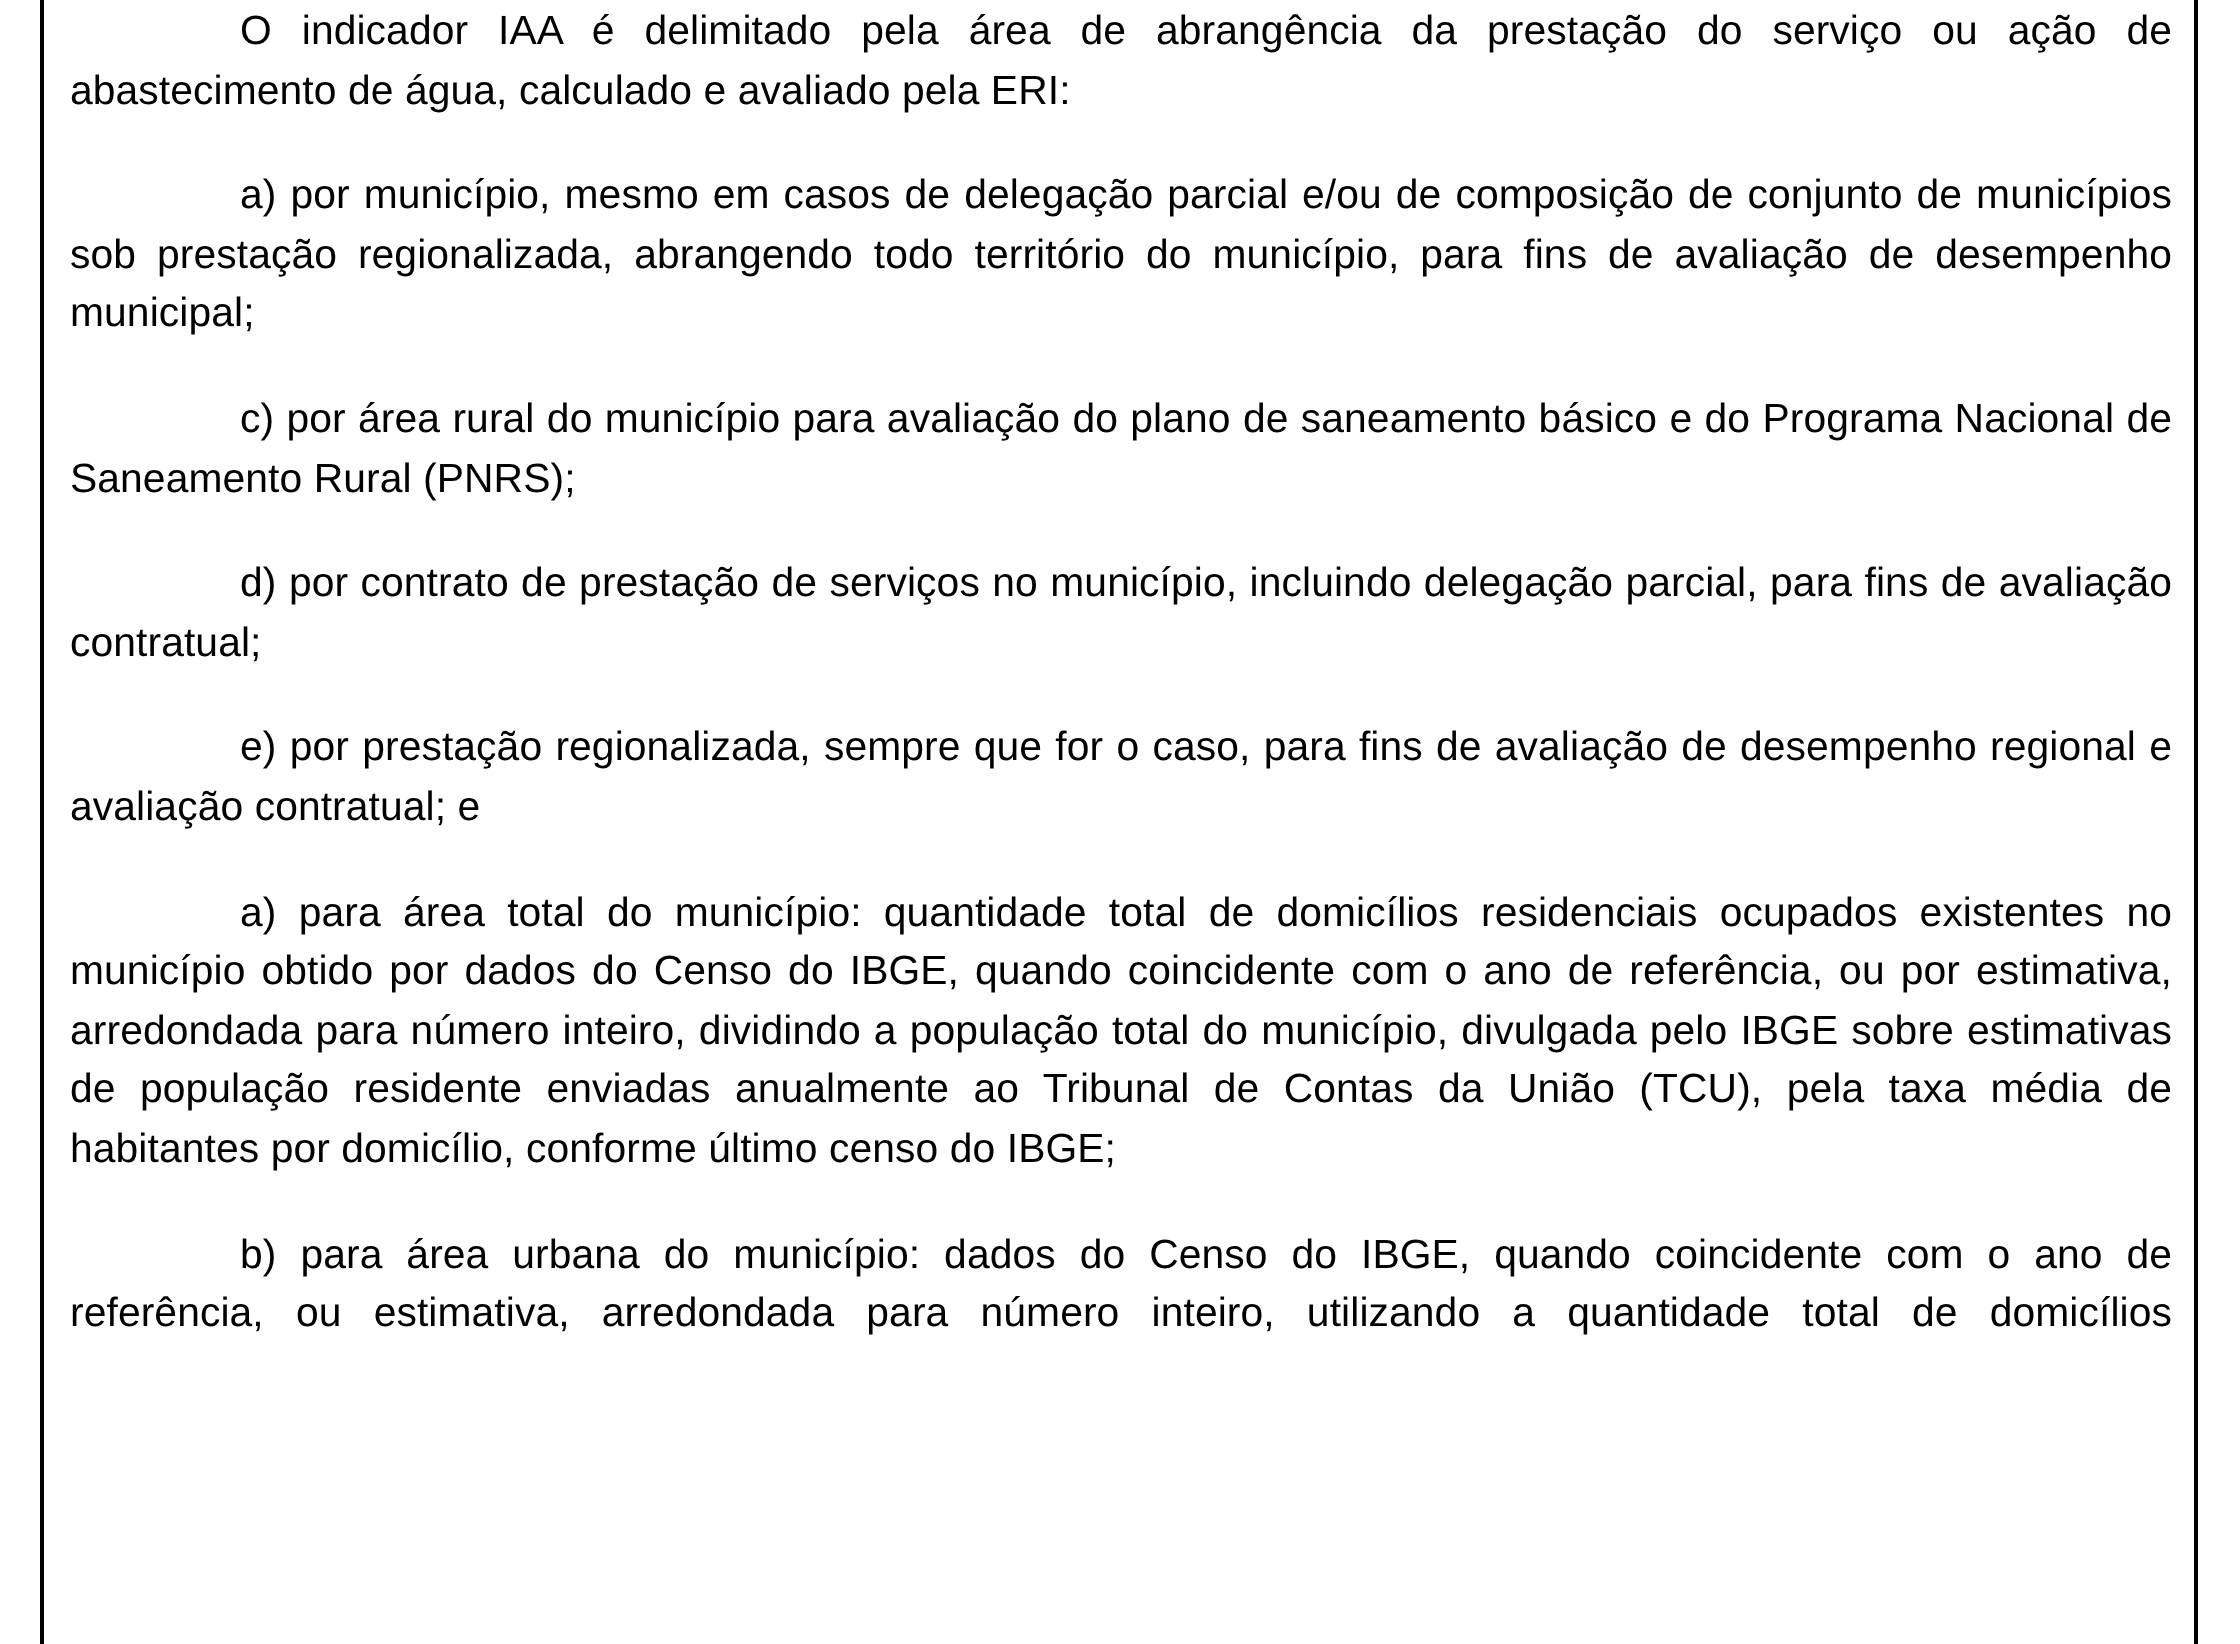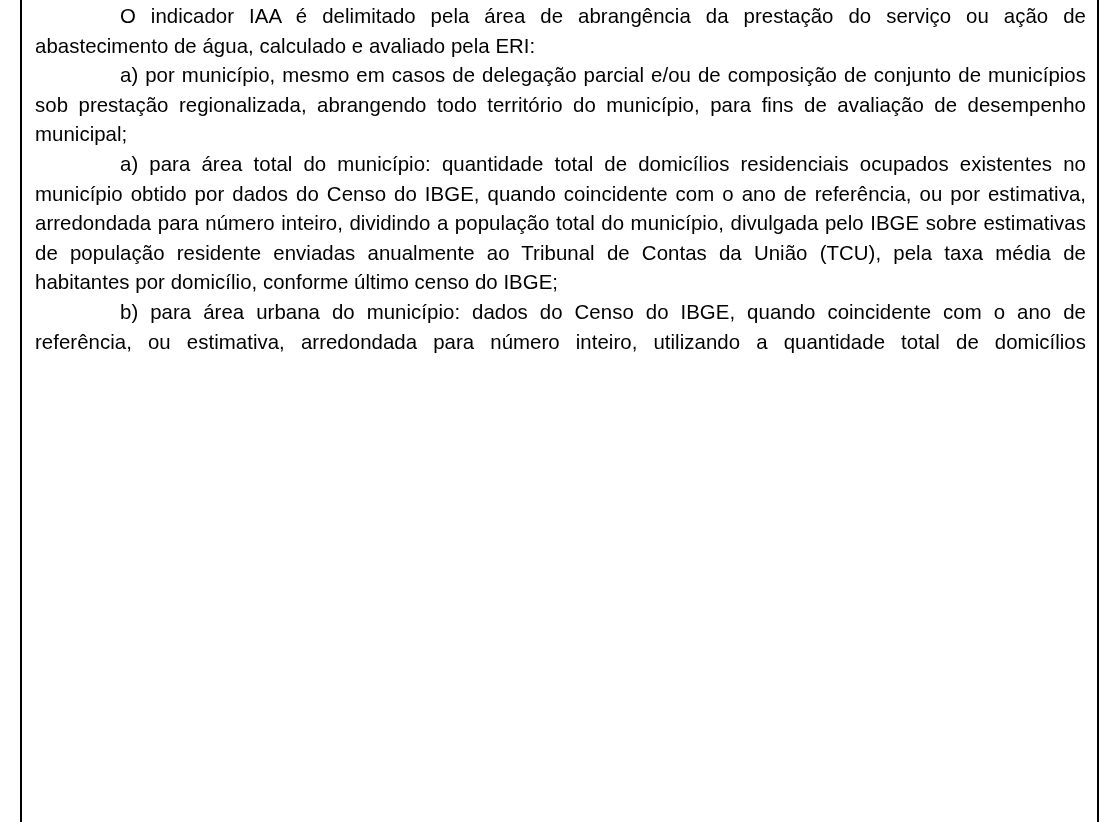--- a/index.html
+++ b/index.html
@@ -60,7 +60,7 @@
     word-spacing: 0px;
   }
   p.para + p.para {
-    margin-top: 0;
+    margin-top: 23px;
   }
   
   p.para.clipped {

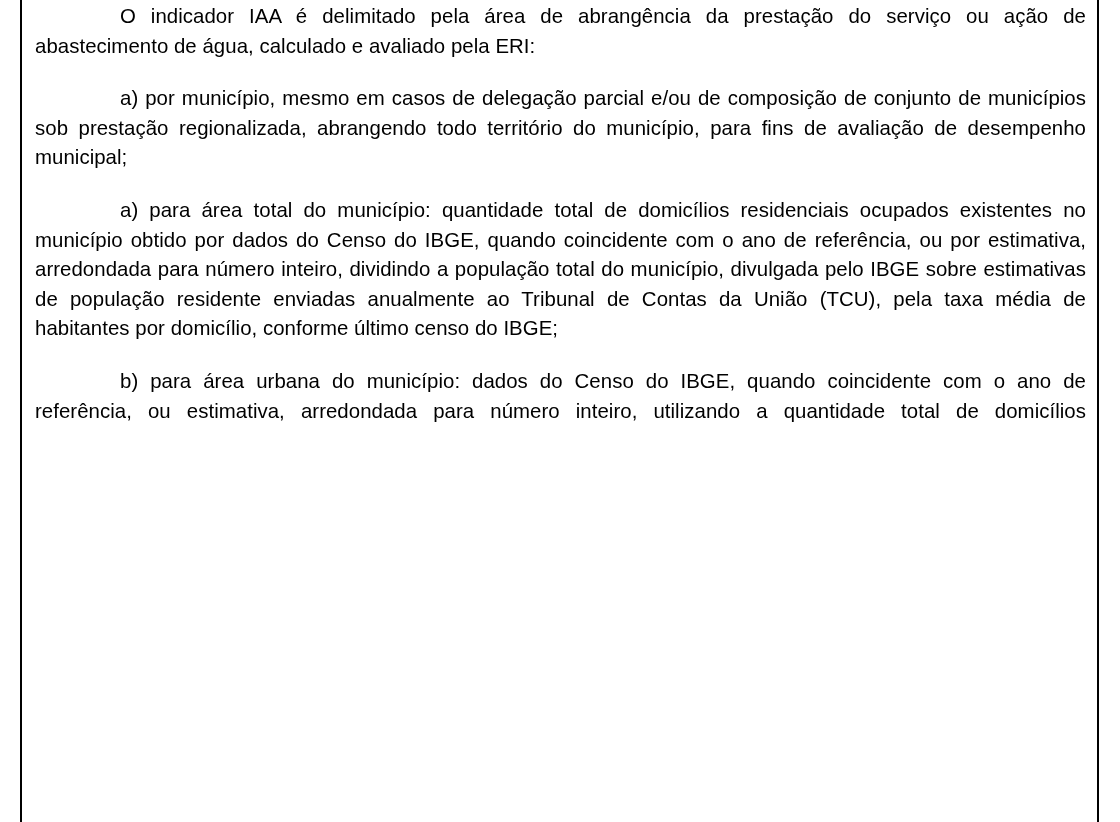--- a/index.html
+++ b/index.html
@@ -78,6 +78,7 @@
   <div class="content">
     <p class="para">O indicador IAA é delimitado pela área de abrangência da prestação do serviço ou ação de abastecimento de água, calculado e avaliado pela ERI:</p>
     <p class="para">a) por município, mesmo em casos de delegação parcial e/ou de composição de conjunto de municípios sob prestação regionalizada, abrangendo todo território do município, para fins de avaliação de desempenho municipal;</p>
+    <p class="para">c) por área rural do município para avaliação do plano de saneamento básico e do Programa Nacional de Saneamento Rural (PNRS);</p>
     <p class="para">a) para área total do município: quantidade total de domicílios residenciais ocupados existentes no município obtido por dados do Censo do IBGE, quando coincidente com o ano de referência, ou por estimativa, arredondada para número inteiro, dividindo a população total do município, divulgada pelo IBGE sobre estimativas de população residente enviadas anualmente ao Tribunal de Contas da União (TCU), pela taxa média de habitantes por domicílio, conforme último censo do IBGE;</p>
     <p class="para clipped">b) para área urbana do município: dados do Censo do IBGE, quando coincidente com o ano de referência, ou estimativa, arredondada para número inteiro, utilizando a quantidade total de domicílios</p>
   </div>

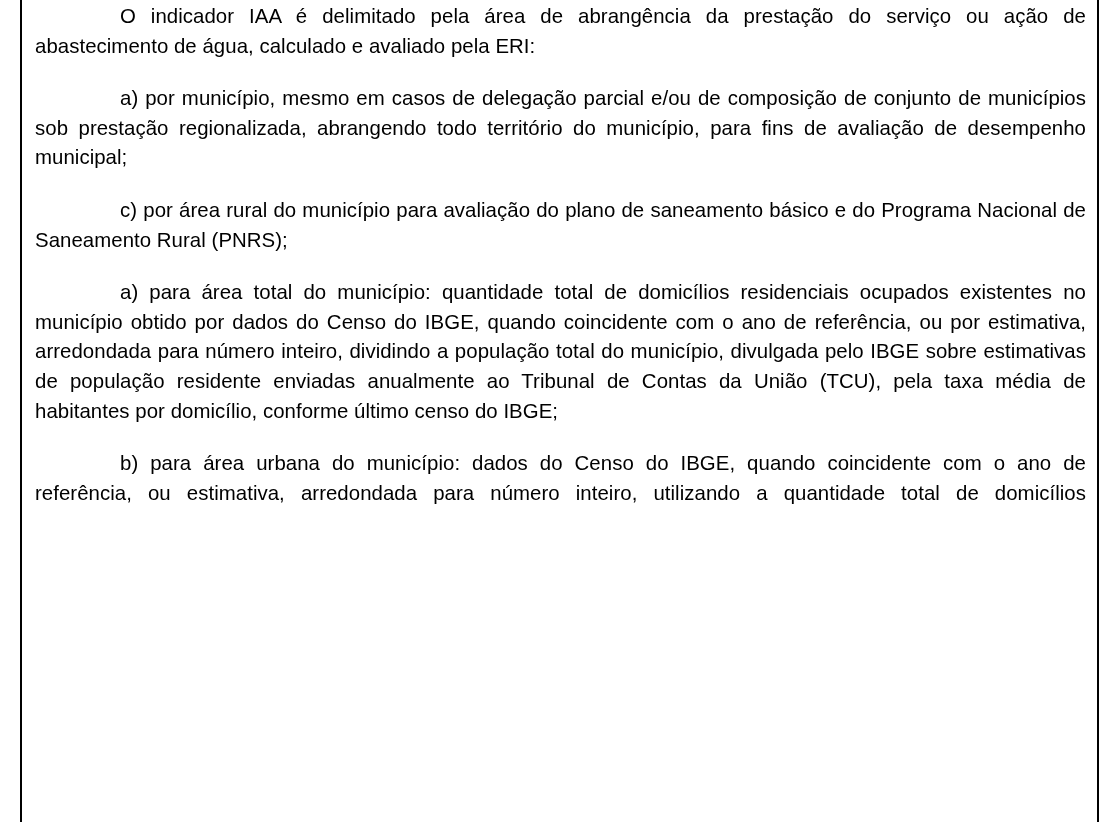--- a/index.html
+++ b/index.html
@@ -79,6 +79,7 @@
     <p class="para">O indicador IAA é delimitado pela área de abrangência da prestação do serviço ou ação de abastecimento de água, calculado e avaliado pela ERI:</p>
     <p class="para">a) por município, mesmo em casos de delegação parcial e/ou de composição de conjunto de municípios sob prestação regionalizada, abrangendo todo território do município, para fins de avaliação de desempenho municipal;</p>
     <p class="para">c) por área rural do município para avaliação do plano de saneamento básico e do Programa Nacional de Saneamento Rural (PNRS);</p>
+    <p class="para">d) por contrato de prestação de serviços no município, incluindo delegação parcial, para fins de avaliação contratual;</p>
     <p class="para">a) para área total do município: quantidade total de domicílios residenciais ocupados existentes no município obtido por dados do Censo do IBGE, quando coincidente com o ano de referência, ou por estimativa, arredondada para número inteiro, dividindo a população total do município, divulgada pelo IBGE sobre estimativas de população residente enviadas anualmente ao Tribunal de Contas da União (TCU), pela taxa média de habitantes por domicílio, conforme último censo do IBGE;</p>
     <p class="para clipped">b) para área urbana do município: dados do Censo do IBGE, quando coincidente com o ano de referência, ou estimativa, arredondada para número inteiro, utilizando a quantidade total de domicílios</p>
   </div>

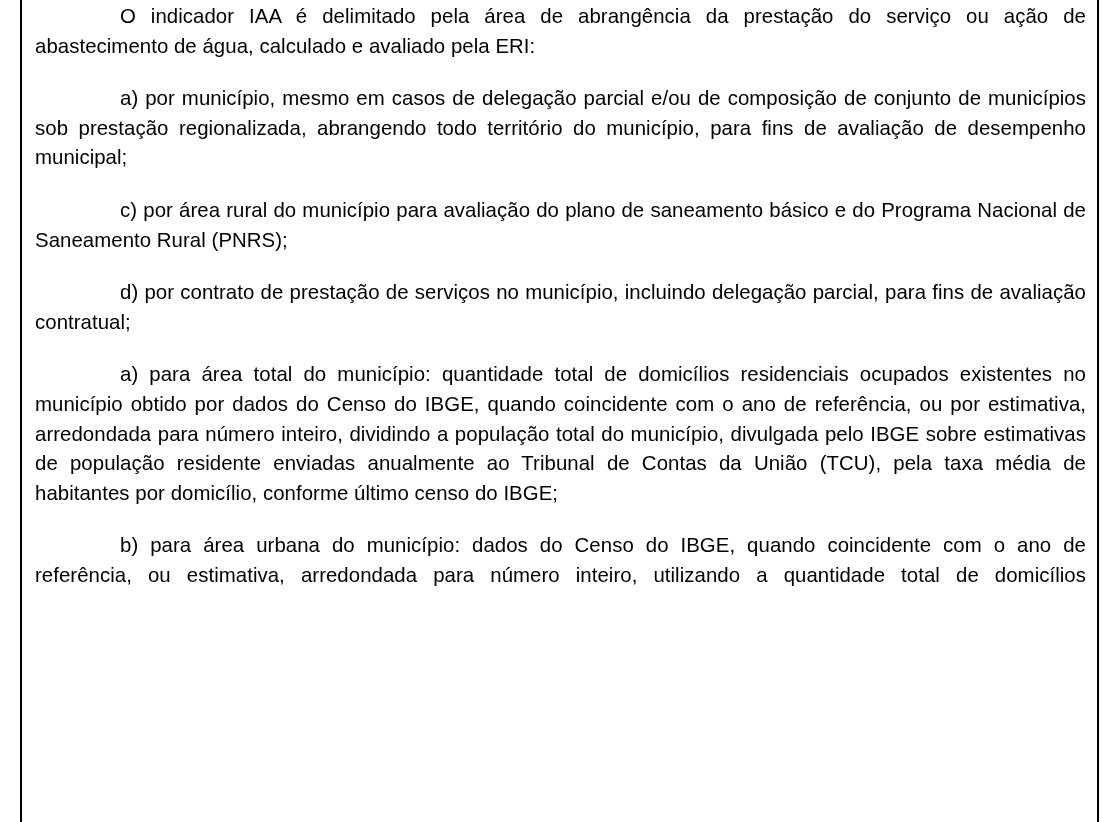--- a/index.html
+++ b/index.html
@@ -80,6 +80,7 @@
     <p class="para">a) por município, mesmo em casos de delegação parcial e/ou de composição de conjunto de municípios sob prestação regionalizada, abrangendo todo território do município, para fins de avaliação de desempenho municipal;</p>
     <p class="para">c) por área rural do município para avaliação do plano de saneamento básico e do Programa Nacional de Saneamento Rural (PNRS);</p>
     <p class="para">d) por contrato de prestação de serviços no município, incluindo delegação parcial, para fins de avaliação contratual;</p>
+    <p class="para">e) por prestação regionalizada, sempre que for o caso, para fins de avaliação de desempenho regional e avaliação contratual; e</p>
     <p class="para">a) para área total do município: quantidade total de domicílios residenciais ocupados existentes no município obtido por dados do Censo do IBGE, quando coincidente com o ano de referência, ou por estimativa, arredondada para número inteiro, dividindo a população total do município, divulgada pelo IBGE sobre estimativas de população residente enviadas anualmente ao Tribunal de Contas da União (TCU), pela taxa média de habitantes por domicílio, conforme último censo do IBGE;</p>
     <p class="para clipped">b) para área urbana do município: dados do Censo do IBGE, quando coincidente com o ano de referência, ou estimativa, arredondada para número inteiro, utilizando a quantidade total de domicílios</p>
   </div>

